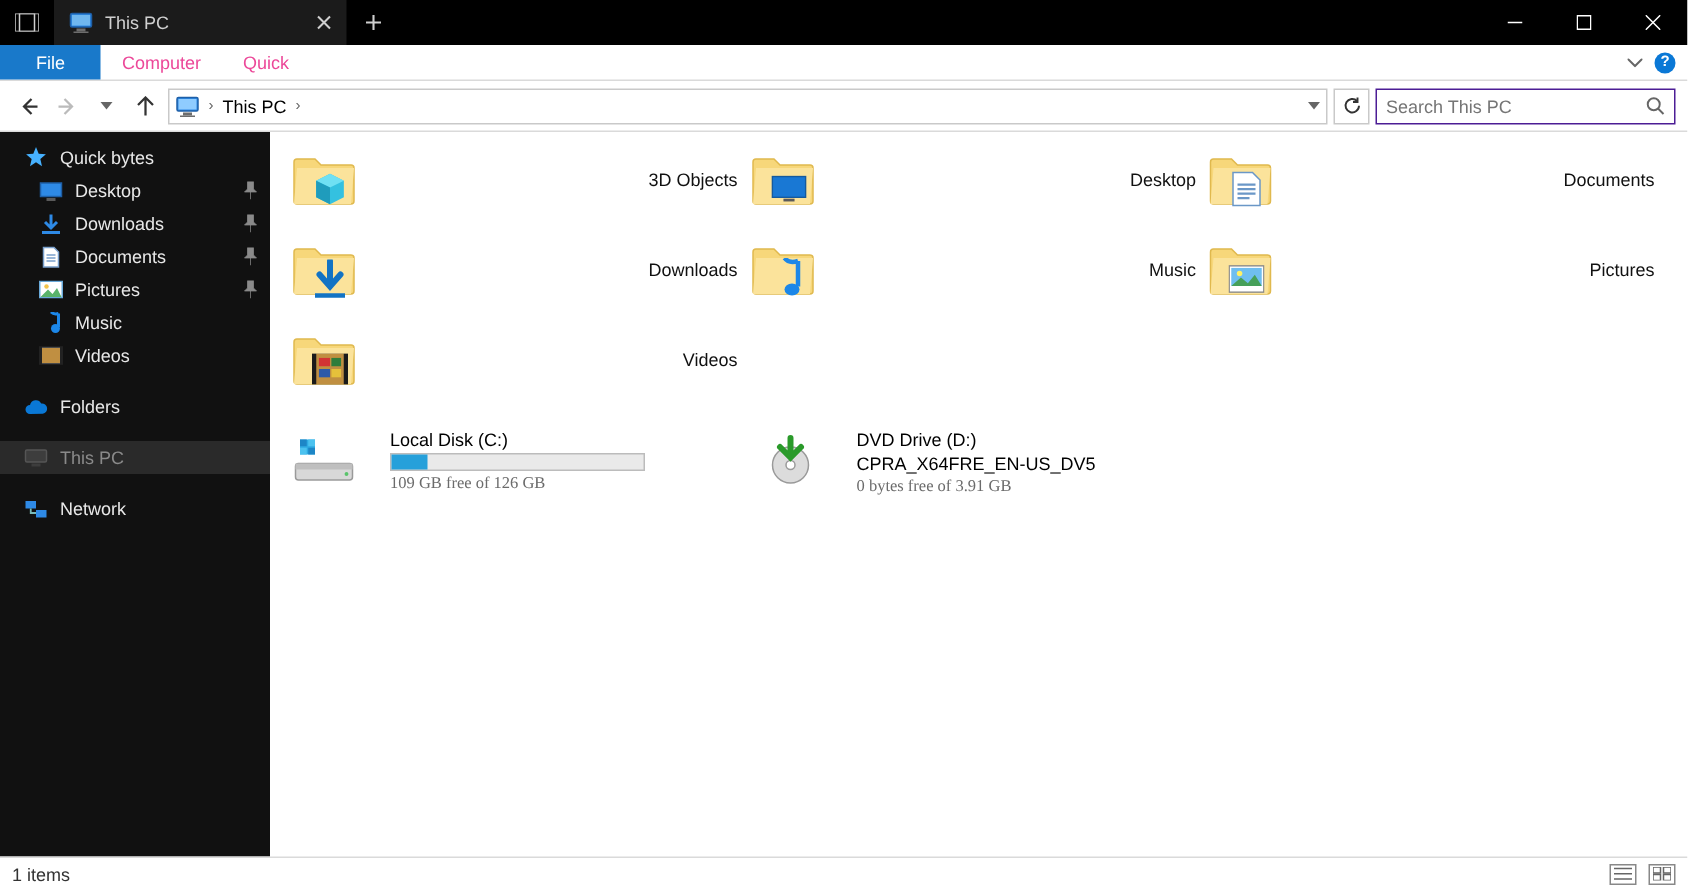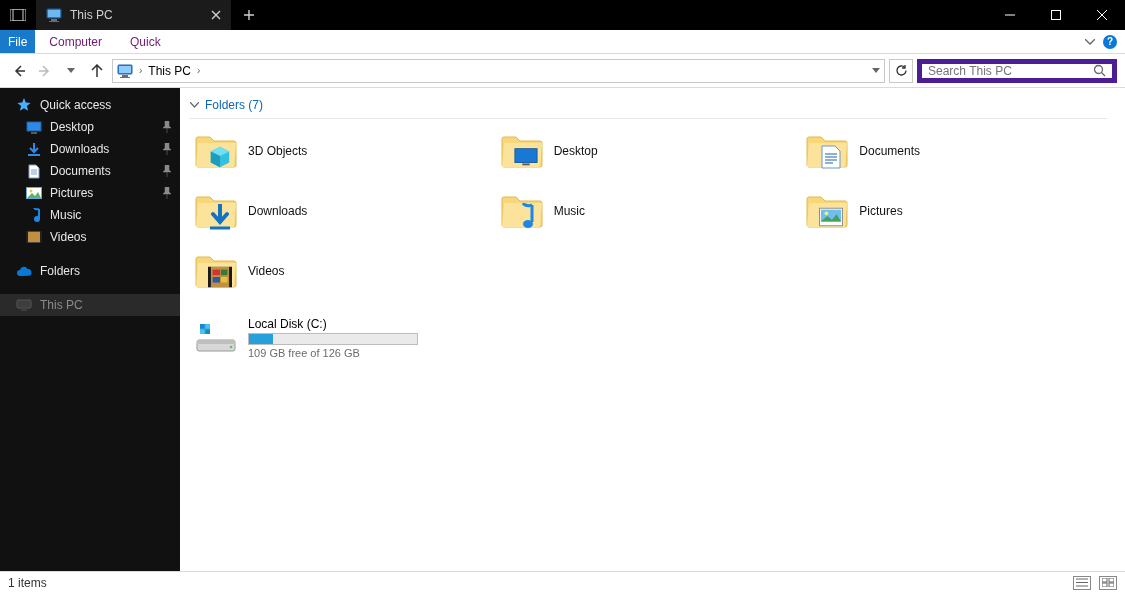--- a/index.html
+++ b/index.html
@@ -19,7 +19,7 @@
 
 
 .ribbon{height:24px;background:#fff;border-bottom:1px solid #dadada;display:flex;align-items:stretch;}
-.ribbon .file{background:#1979ca;color:#fff;padding:0 8px;display:flex;align-items:center;font-size:12px;}
+.ribbon .file{background:#1979ca;color:#fff;padding:0 24px;display:flex;align-items:center;font-size:12px;}
 .ribbon .menu-item{padding:3px 14px;display:flex;align-items:center;color:#701a75;font-size:12px;}
 .ribbon .rb-right{margin-left:auto;display:flex;align-items:center;padding-right:8px;gap:8px;}
 .help-icon{width:14px;height:14px;border-radius:50%;background:#0a78d6;color:#fff;font-size:10px;font-weight:bold;display:flex;align-items:center;justify-content:center;}

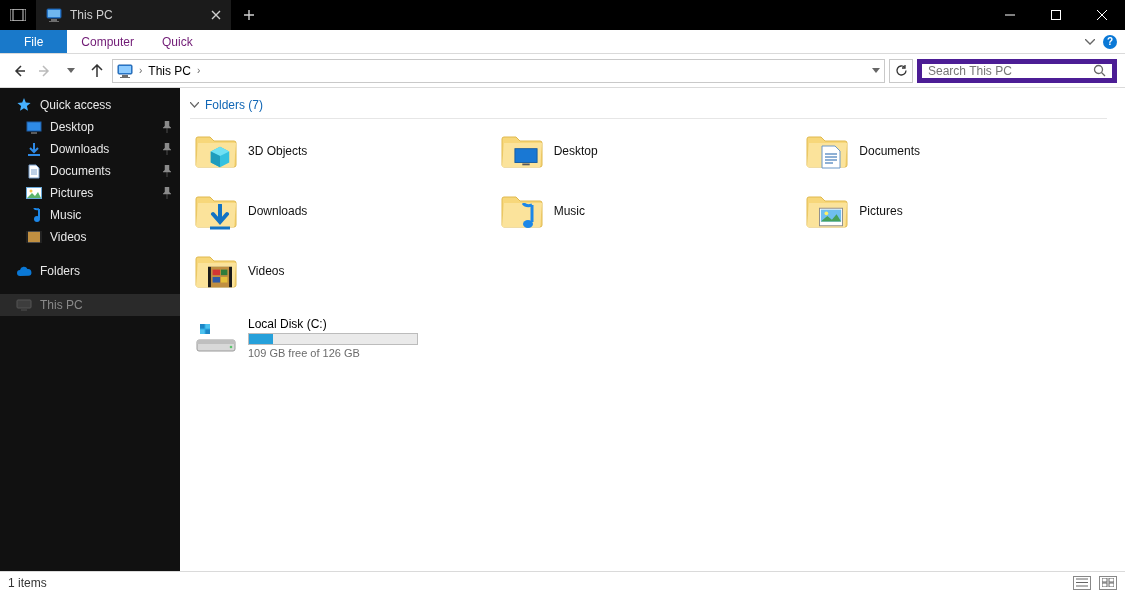--- a/index.html
+++ b/index.html
@@ -20,7 +20,7 @@
 
 .ribbon{height:24px;background:#fff;border-bottom:1px solid #dadada;display:flex;align-items:stretch;}
 .ribbon .file{background:#1979ca;color:#fff;padding:0 24px;display:flex;align-items:center;font-size:12px;}
-.ribbon .menu-item{padding:3px 14px;display:flex;align-items:center;color:#701a75;font-size:12px;}
+.ribbon .menu-item{padding:3px 14px;display:flex;align-items:center;color:#ec4899;font-size:12px;}
 .ribbon .rb-right{margin-left:auto;display:flex;align-items:center;padding-right:8px;gap:8px;}
 .help-icon{width:14px;height:14px;border-radius:50%;background:#0a78d6;color:#fff;font-size:10px;font-weight:bold;display:flex;align-items:center;justify-content:center;}
 

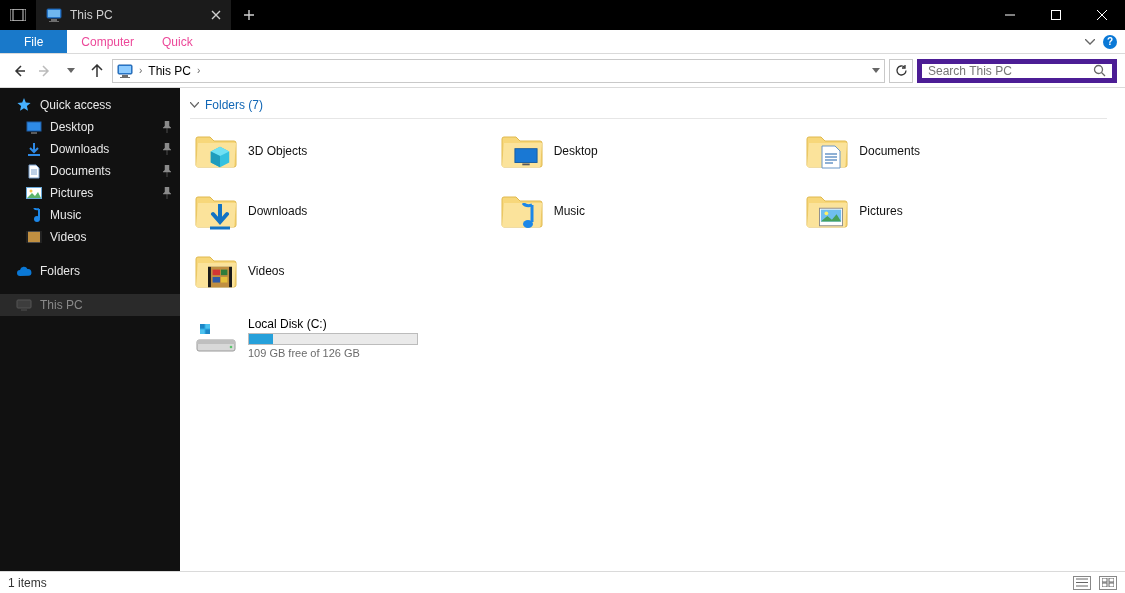--- a/index.html
+++ b/index.html
@@ -32,7 +32,7 @@
 .addr-box .crumb-sep{color:#666;font-size:10px;}
 .addr-box .spacer{flex:1;}
 .refresh-box{width:24px;height:24px;border:1px solid #c9c9c9;display:flex;align-items:center;justify-content:center;background:#fff;}
-.search-box{width:200px;height:24px;border:5px solid #4c1d95;display:flex;align-items:center;padding:0 6px;gap:6px;background:#fff;}
+.search-box{width:200px;height:24px;border:1px solid #4c1d95;display:flex;align-items:center;padding:0 6px;gap:6px;background:#fff;}
 .search-box input{flex:1;border:none;outline:none;font-size:12px;color:#555;}
 
 

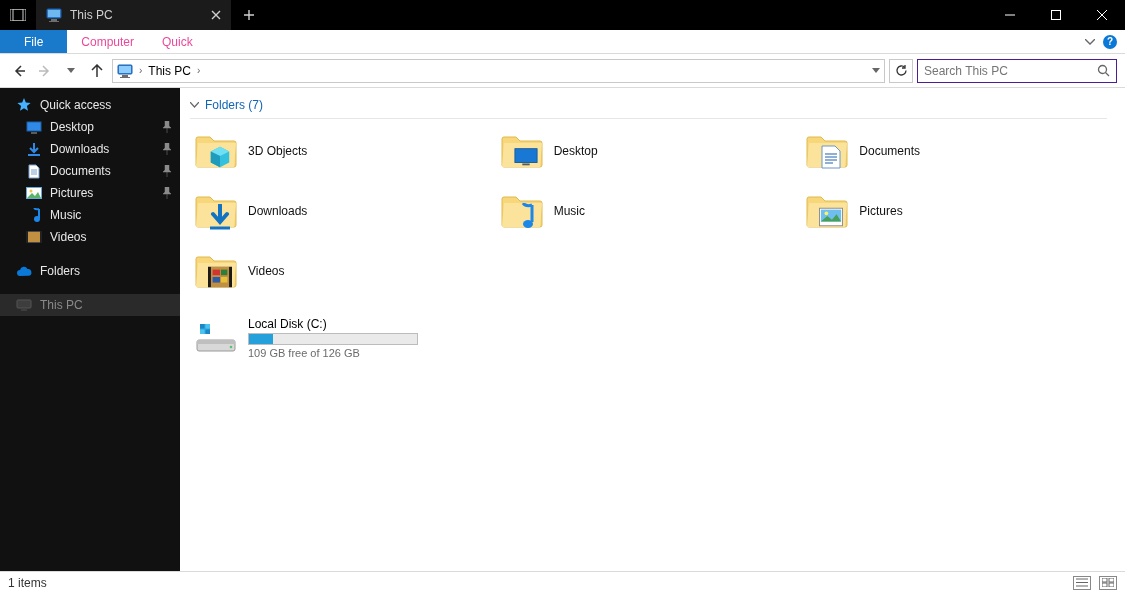--- a/index.html
+++ b/index.html
@@ -204,7 +204,7 @@
             <path d="M7 0 L8.8 4.5 L13.6 4.9 L9.9 8 L11 12.8 L7 10.2 L3 12.8 L4.1 8 L0.4 4.9 L5.2 4.5 Z" fill="#46b1ff"></path>
           </svg>
         </span>
-      <span>Quick access</span>
+      <span>Quick bytes</span>
     </div>
     <div id="sb-quick">
         <div class="sb-item">

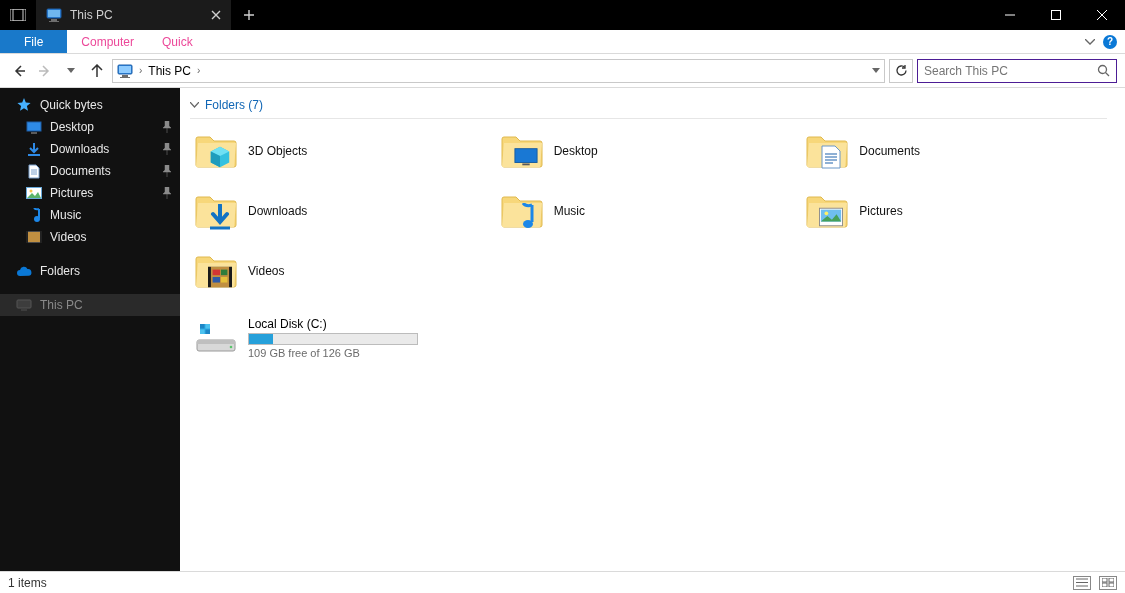--- a/index.html
+++ b/index.html
@@ -312,14 +312,6 @@
   </div>
 
   <div class="content">
-    <div class="group-header">
-      <span class="chev">
-          <svg width="9" height="6" viewBox="0 0 9 6">
-            <path d="M0 0 L4.5 5 L9 0" fill="none" stroke="#666" stroke-width="1.2"></path>
-          </svg>
-        </span>
-      <span>Folders (7)</span>
-    </div>
     <div class="folder-grid" id="folder-grid">
         <div class="folder-item">
           <div class="folder-icon">

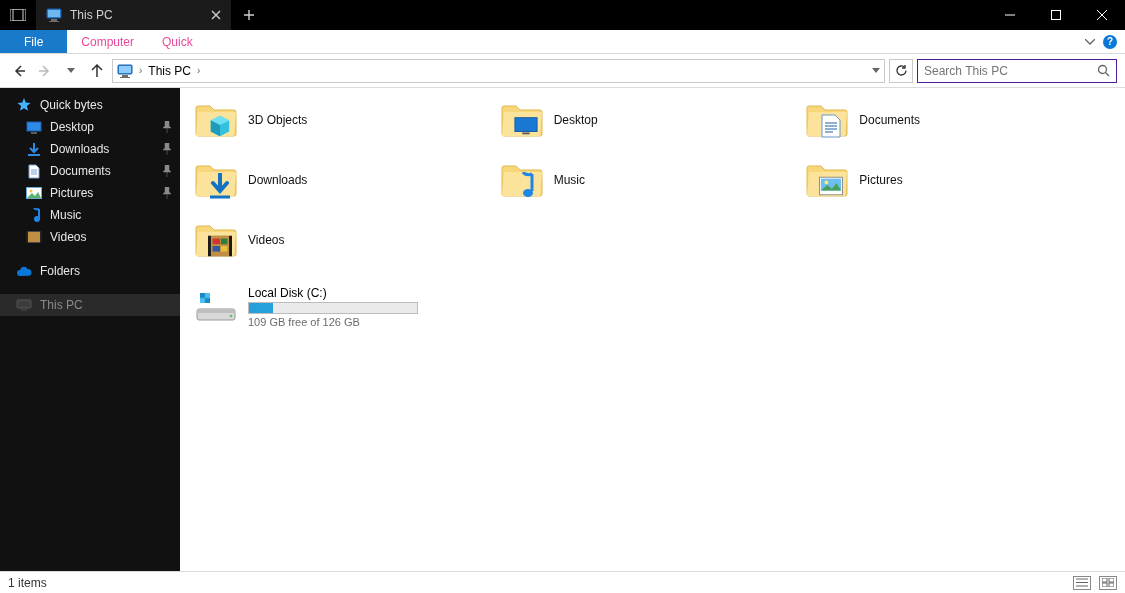--- a/index.html
+++ b/index.html
@@ -52,7 +52,7 @@
 .group-header{display:flex;align-items:center;gap:6px;color:#1066b5;font-size:14px;padding:2px 0 6px 0;border-bottom:1px solid #e6e6e6;margin-bottom:8px;}
 .group-header .chev{color:#666;font-size:10px;}
 .folder-grid{display:grid;grid-template-columns:repeat(3,1fr);row-gap:12px;margin-bottom:18px;}
-.folder-item{display:flex;align-items:center;gap:10px;padding:4px;}
+.folder-item{display:flex;align-items:center;gap:10px;padding:4px;justify-content:space-between;}
 .folder-icon{width:44px;height:40px;position:relative;}
 .folder-base{position:absolute;inset:0;}
 .overlay{position:absolute;left:14px;top:14px;width:24px;height:24px;display:flex;align-items:center;justify-content:center;}

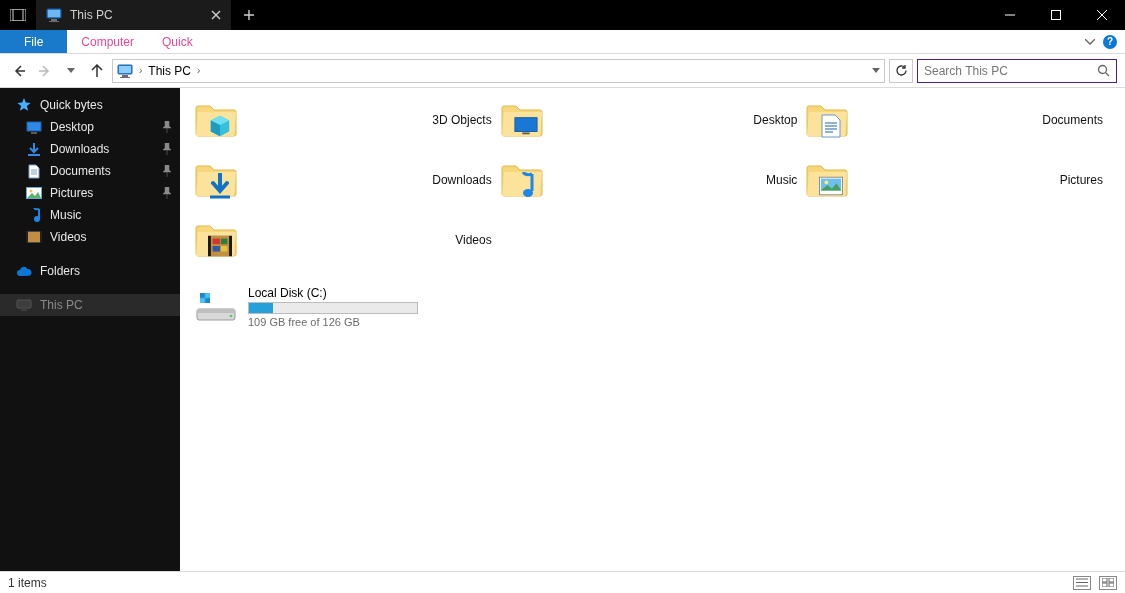--- a/index.html
+++ b/index.html
@@ -59,7 +59,7 @@
 .folder-label{font-size:12px;color:#111;}
 
 .drive-grid{display:grid;grid-template-columns:repeat(3,1fr);column-gap:16px;row-gap:12px;}
-.drive-item{display:flex;gap:10px;padding:4px;align-items:flex-start;}
+.drive-item{display:flex;gap:22px;padding:4px;align-items:flex-start;}
 .drive-icon{width:44px;height:40px;display:flex;align-items:center;justify-content:center;}
 .drive-info{display:flex;flex-direction:column;gap:2px;min-width:170px;}
 .drive-name{font-size:12px;}

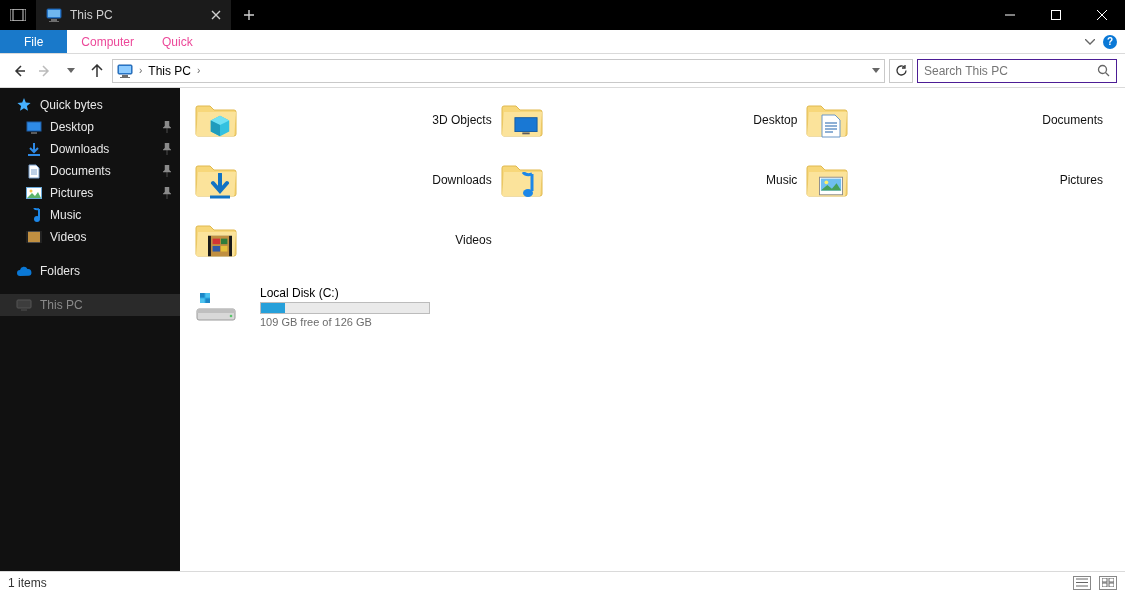--- a/index.html
+++ b/index.html
@@ -445,6 +445,20 @@
             <div class="drive-sub">109 GB free of 126 GB</div>
           </div>
         </div>
+        <div class="drive-item">
+          <div class="drive-icon">
+            <svg width="44" height="34" viewBox="0 0 44 34">
+              <circle cx="22" cy="21" r="12" fill="#dcdcdc" stroke="#9a9a9a"></circle>
+              <circle cx="22" cy="21" r="3" fill="#fff" stroke="#9a9a9a"></circle>
+              <path d="M22 3 V15 M15 9 L22 16 L29 9" stroke="#2a9a2a" stroke-width="4" fill="none" stroke-linecap="round"></path>
+            </svg>
+          </div>
+          <div class="drive-info">
+            <div class="drive-name">DVD Drive (D:)</div>
+            <div class="drive-name">CPRA_X64FRE_EN-US_DV5</div>
+            <div class="drive-sub">0 bytes free of 3.91 GB</div>
+          </div>
+        </div>
       </div>
   </div>
 </div>

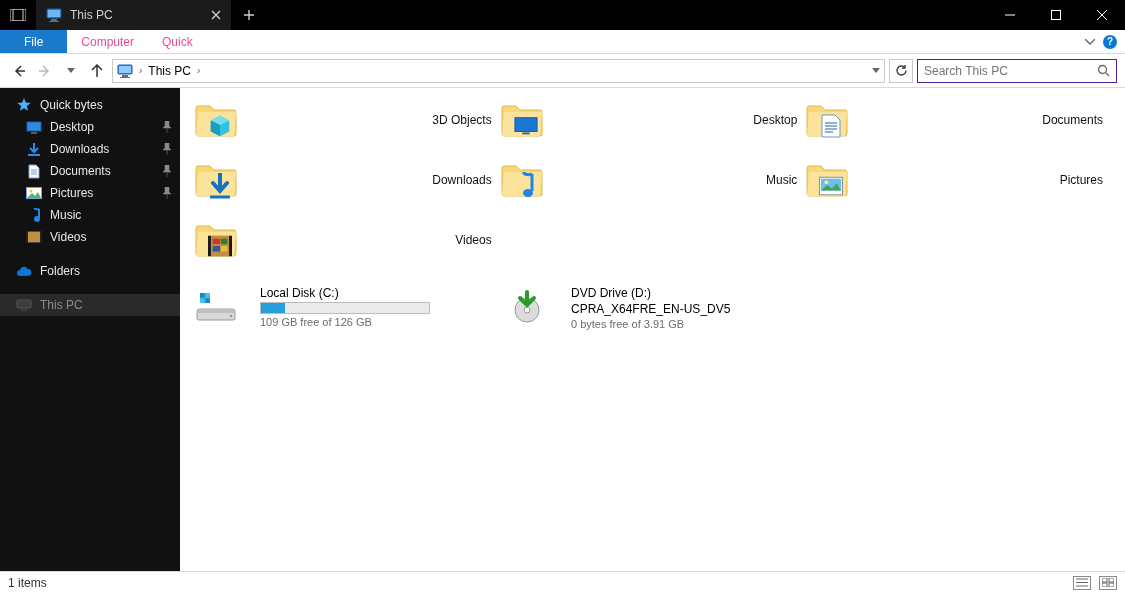--- a/index.html
+++ b/index.html
@@ -65,7 +65,7 @@
 .drive-name{font-size:12px;}
 .drive-bar{height:12px;border:1px solid #bcbcbc;background:#eaeaea;position:relative;}
 .drive-bar .fill{position:absolute;left:0;top:0;bottom:0;background:#26a0da;}
-.drive-sub{font-size:11px;color:#6b6b6b;}
+.drive-sub{font-size:11px;color:#6b6b6b;font-family:Liberation Serif, serif;}
 
 
 .statusbar{height:22px;border-top:1px solid #dadada;display:flex;align-items:center;padding:0 8px;font-size:12px;color:#333;}

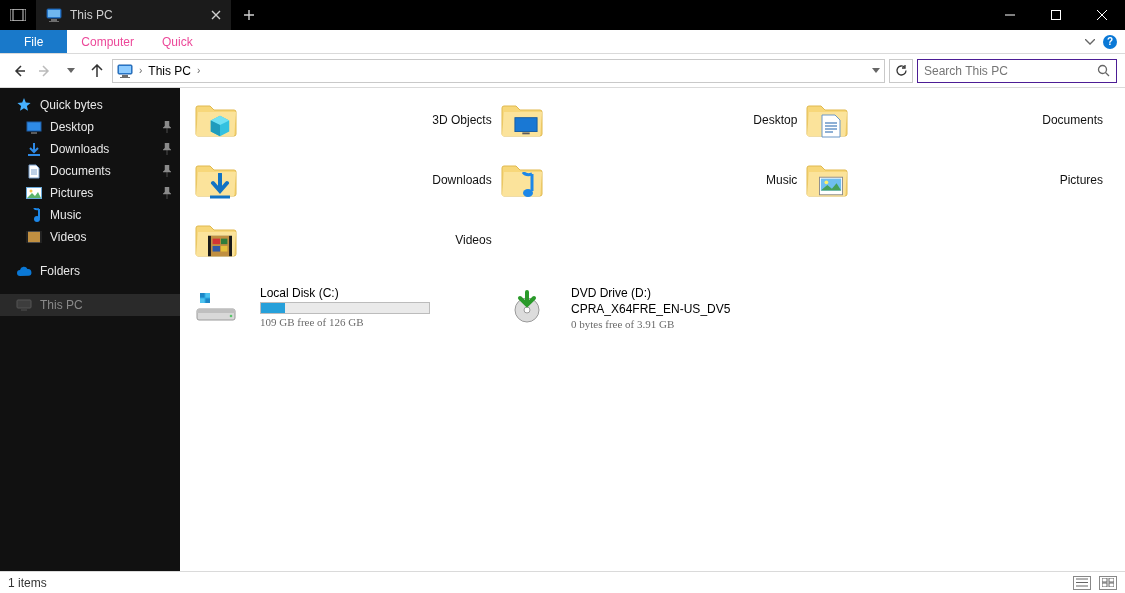--- a/index.html
+++ b/index.html
@@ -309,6 +309,16 @@
     </div>
     <div class="sb-spacer"></div>
 
+    <div class="sb-item level-1">
+      <span class="sb-icon">
+          <svg width="16" height="13" viewBox="0 0 16 13">
+            <rect x="1" y="1" width="7" height="5" fill="#2e8ae6"></rect>
+            <rect x="8" y="7" width="7" height="5" fill="#2e8ae6"></rect>
+            <path d="M4.5 6 V9 H8" stroke="#7bb" stroke-width="1.2" fill="none"></path>
+          </svg>
+        </span>
+      <span>Network</span>
+    </div>
   </div>
 
   <div class="content">

